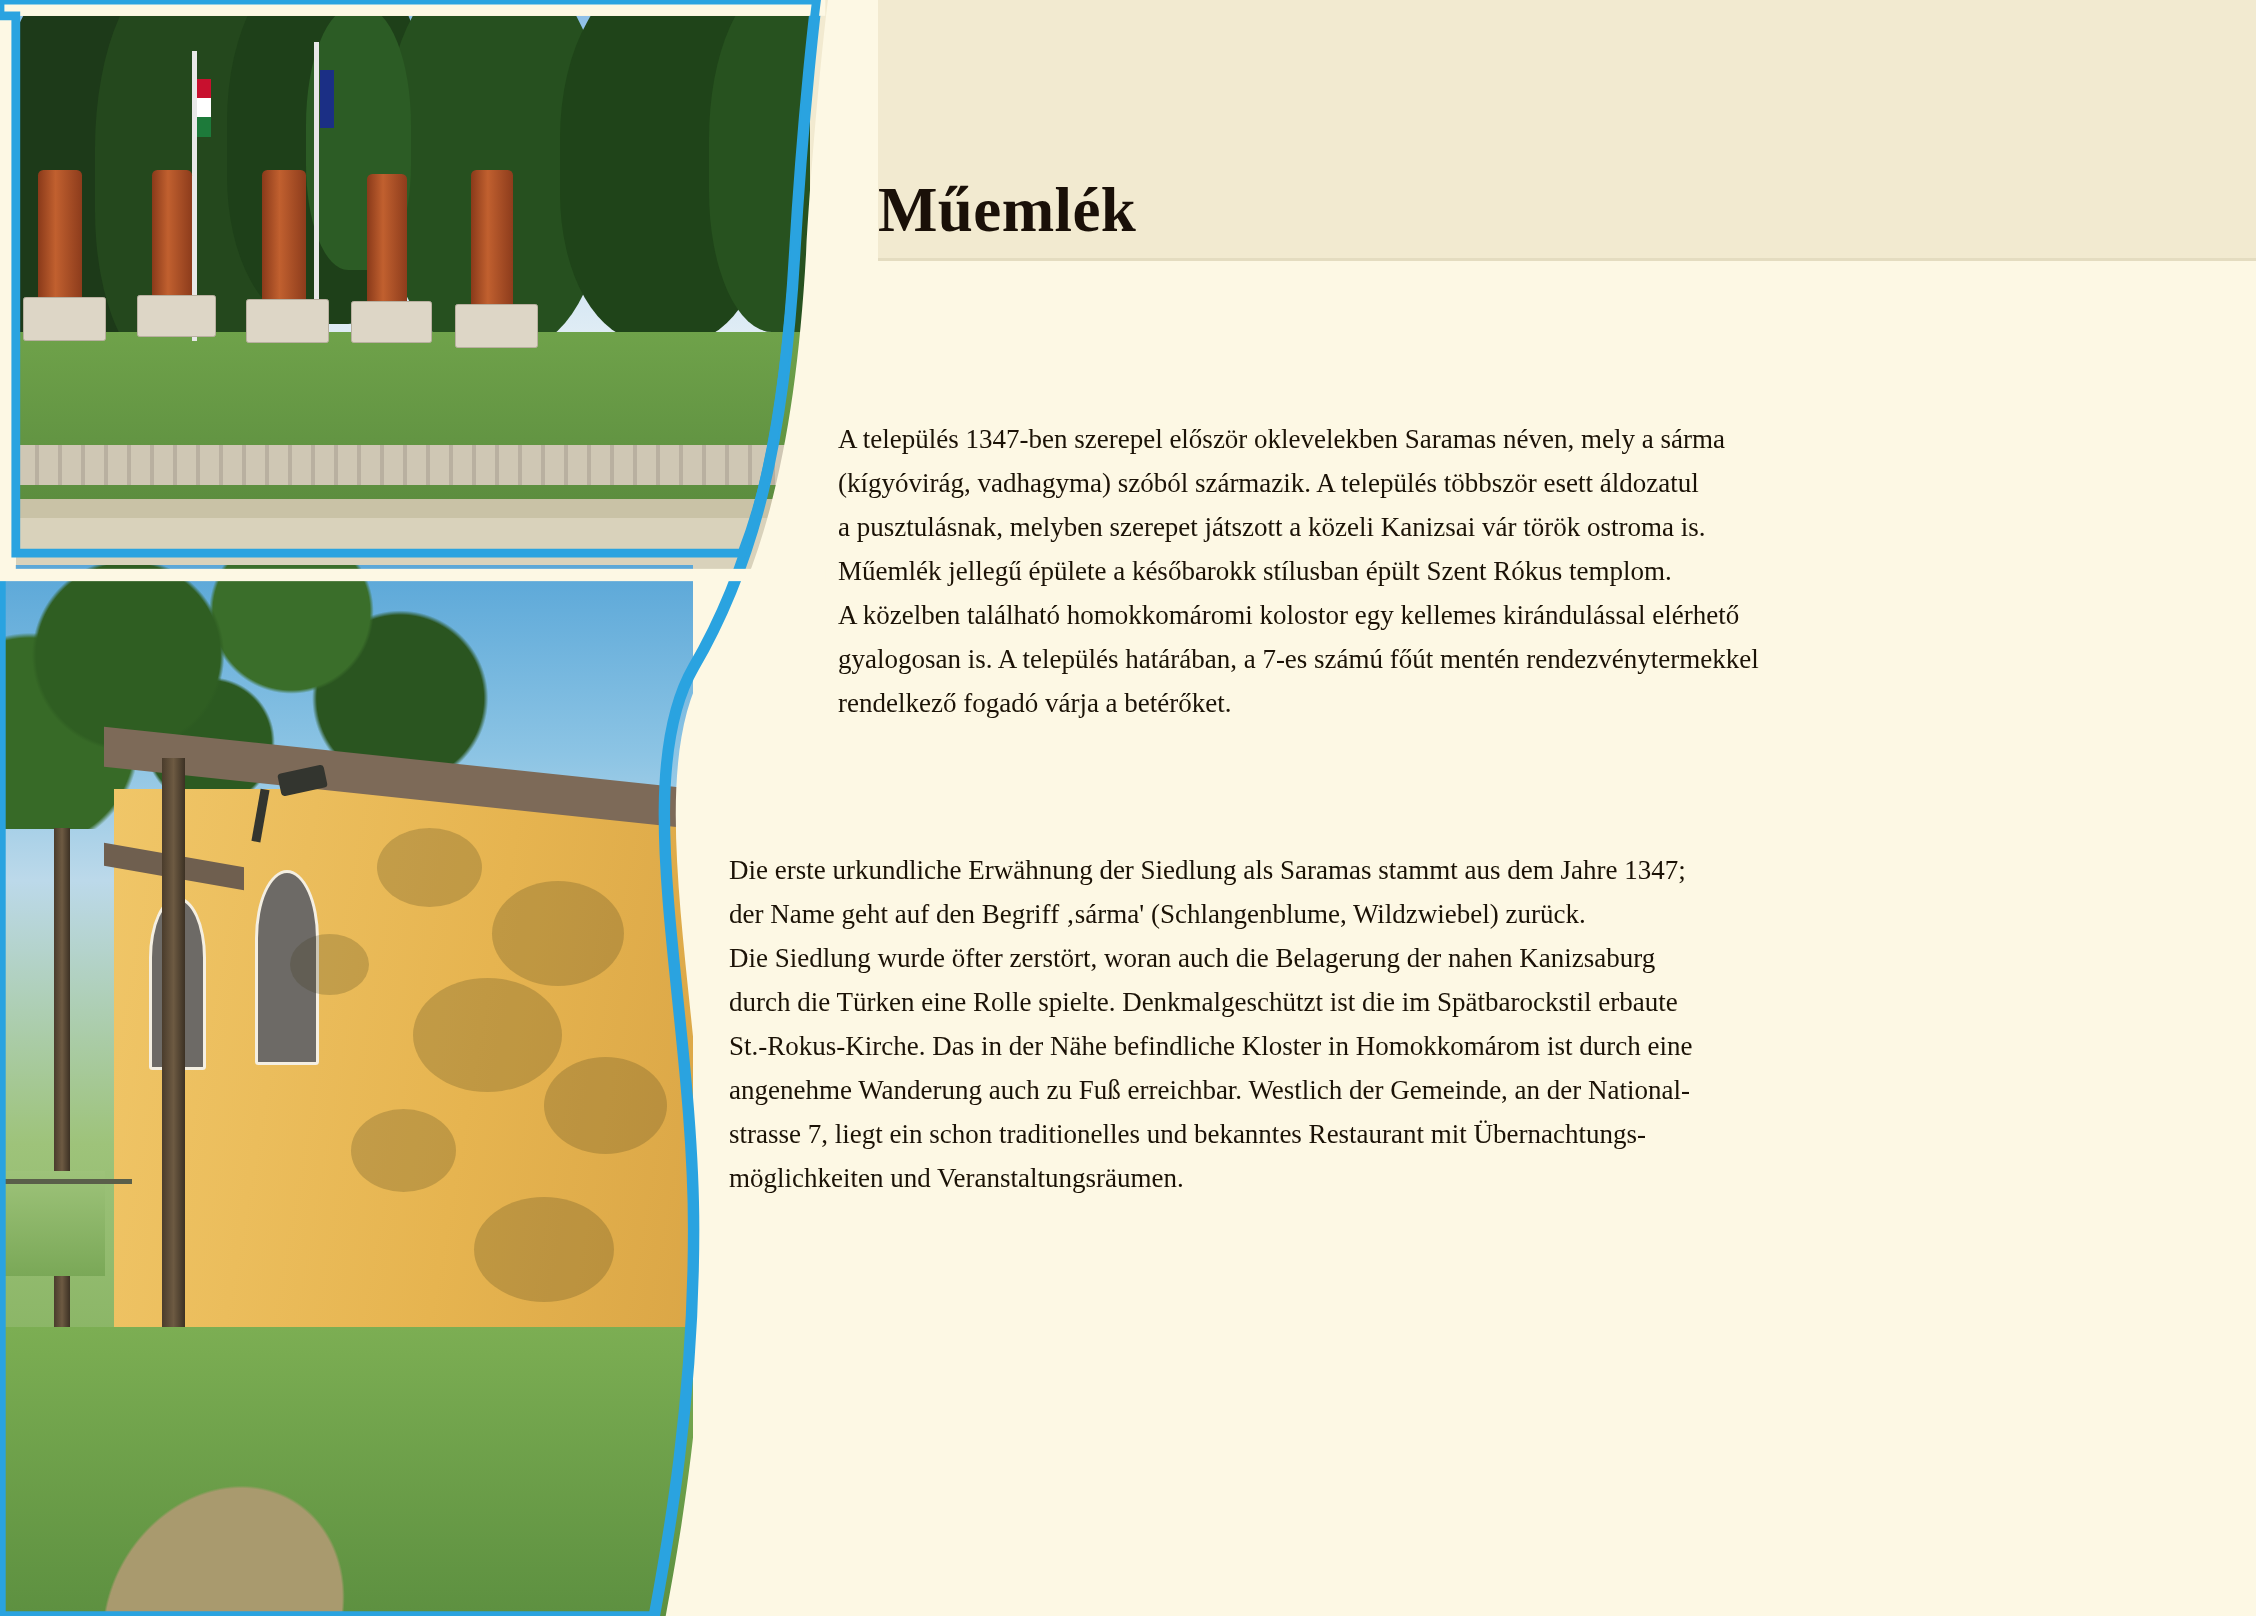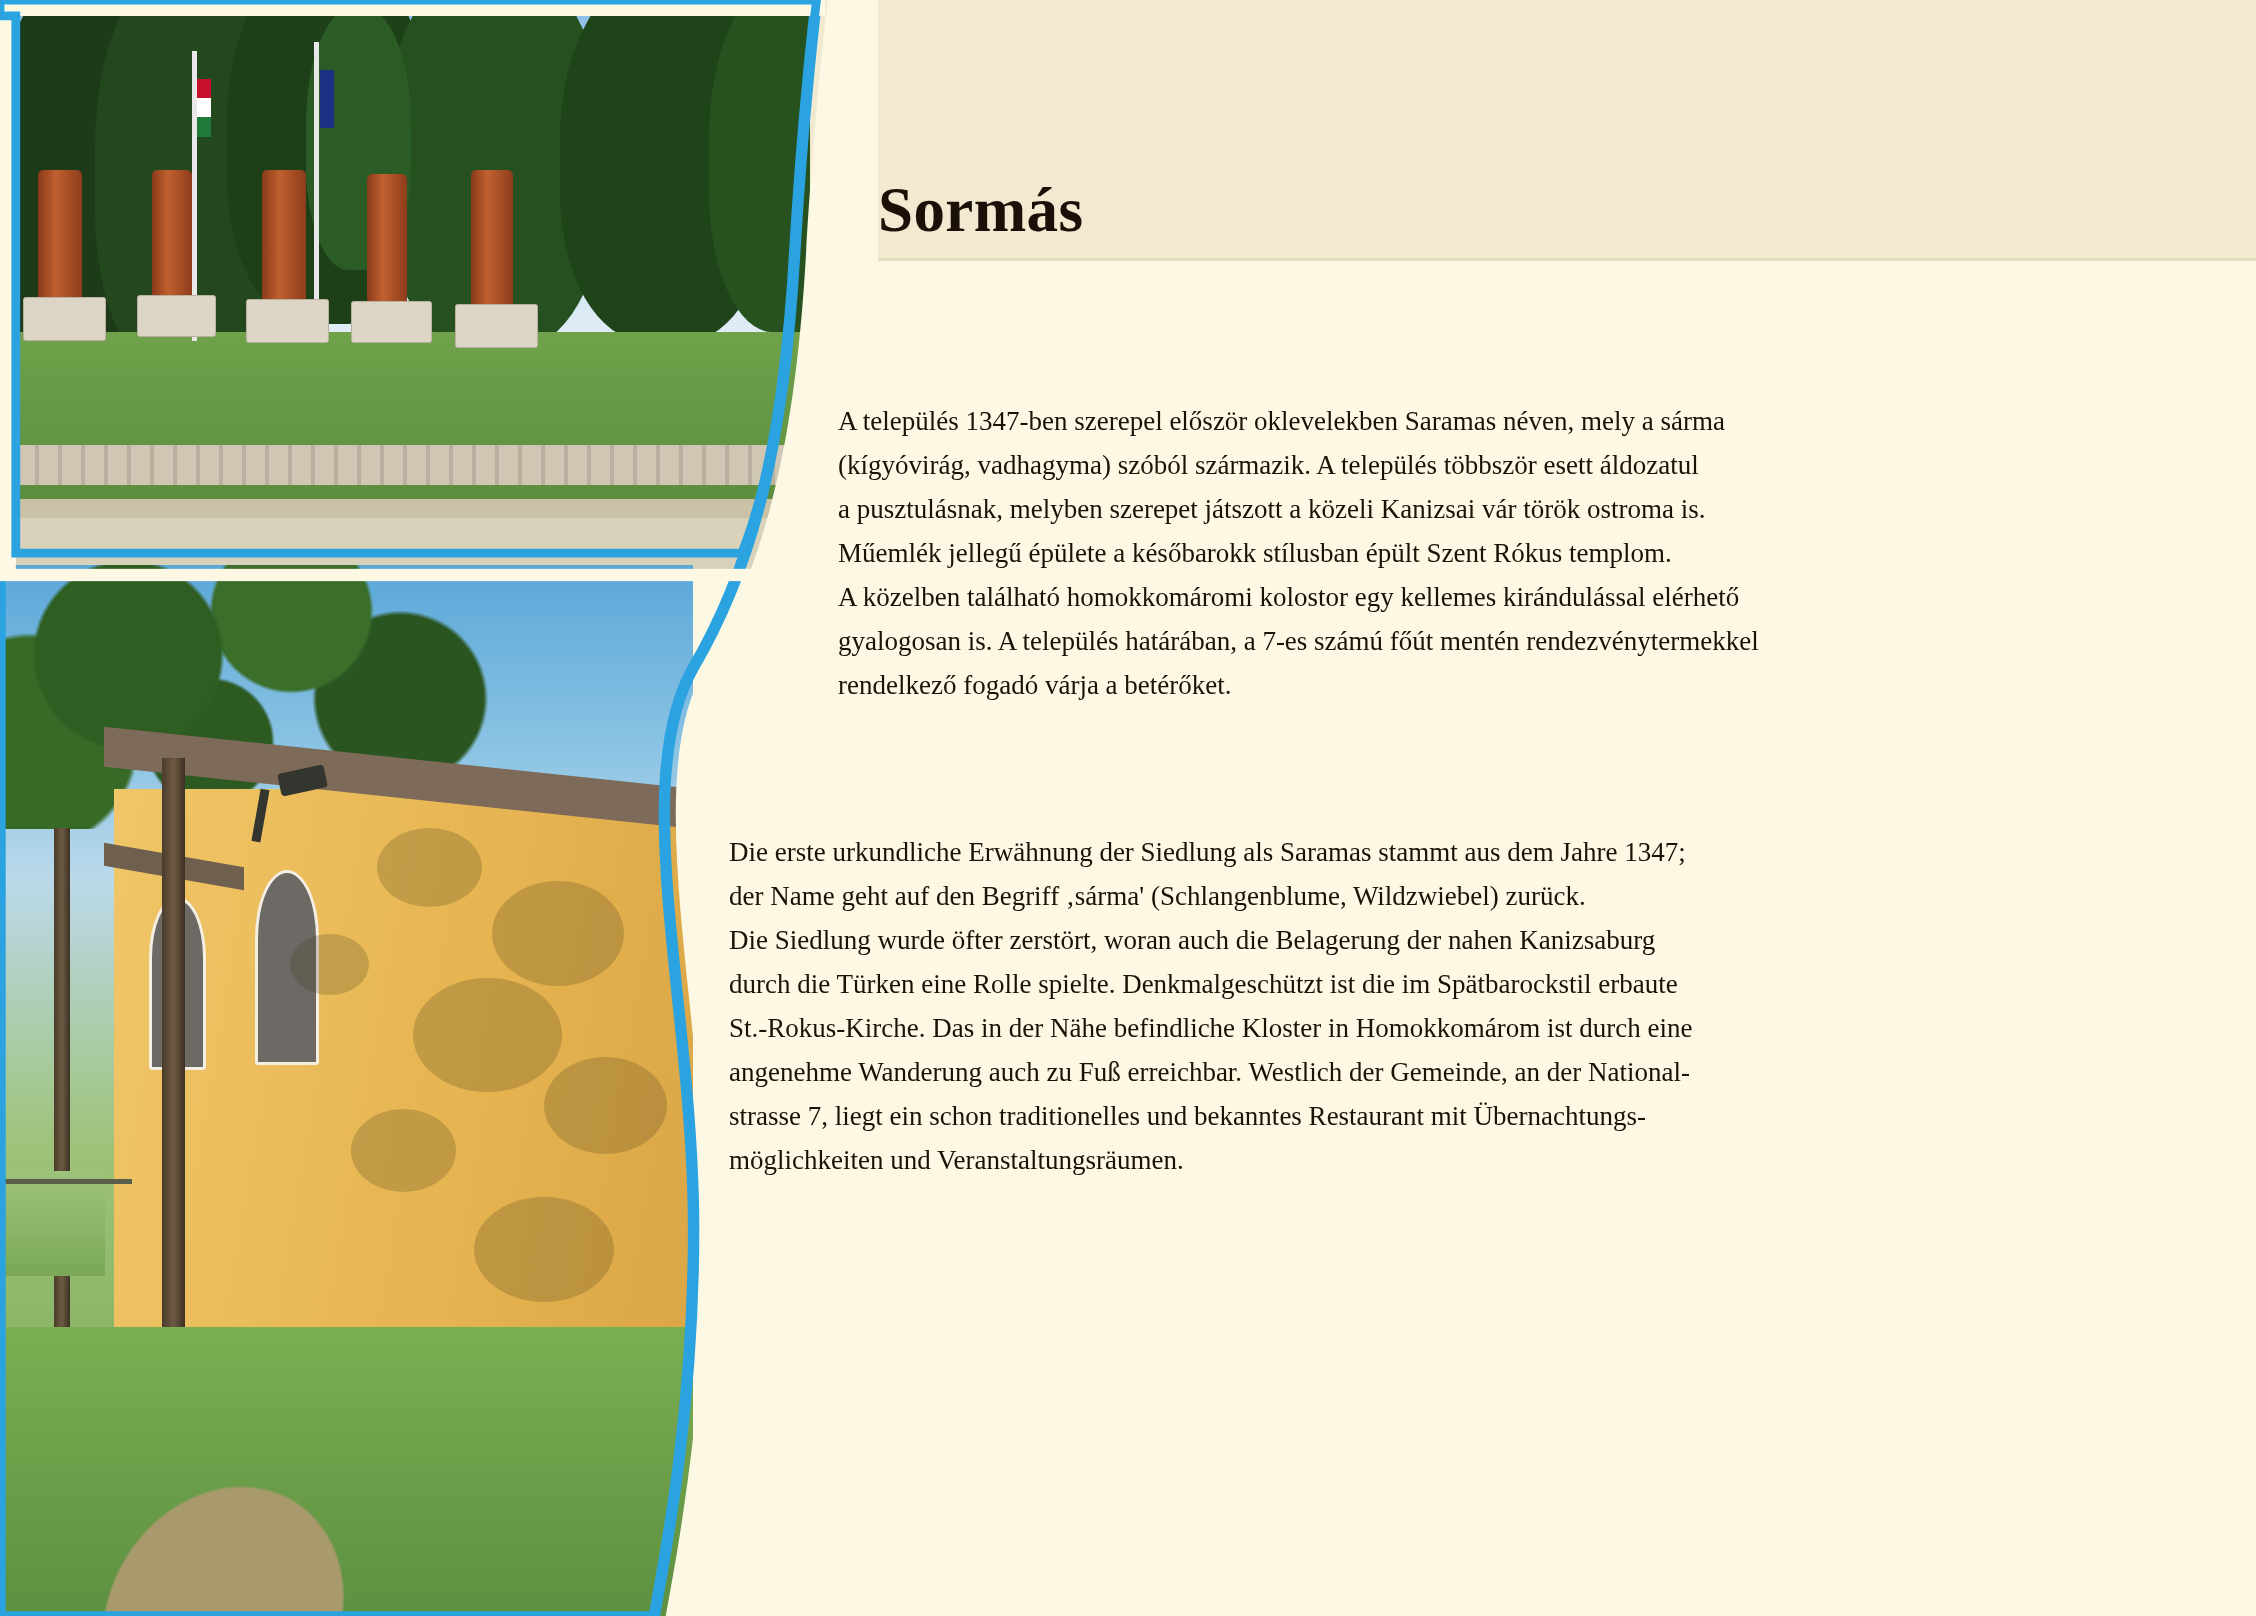--- a/index.html
+++ b/index.html
@@ -266,7 +266,7 @@
     </svg>
   </div>
 
-  <h1 class="title">Sormás</h1>
+  <h1 class="title">Műemlék</h1>
 
   <div class="text-block text-hu">
     <p>A település 1347-ben szerepel először oklevelekben Saramas néven, mely a sárma

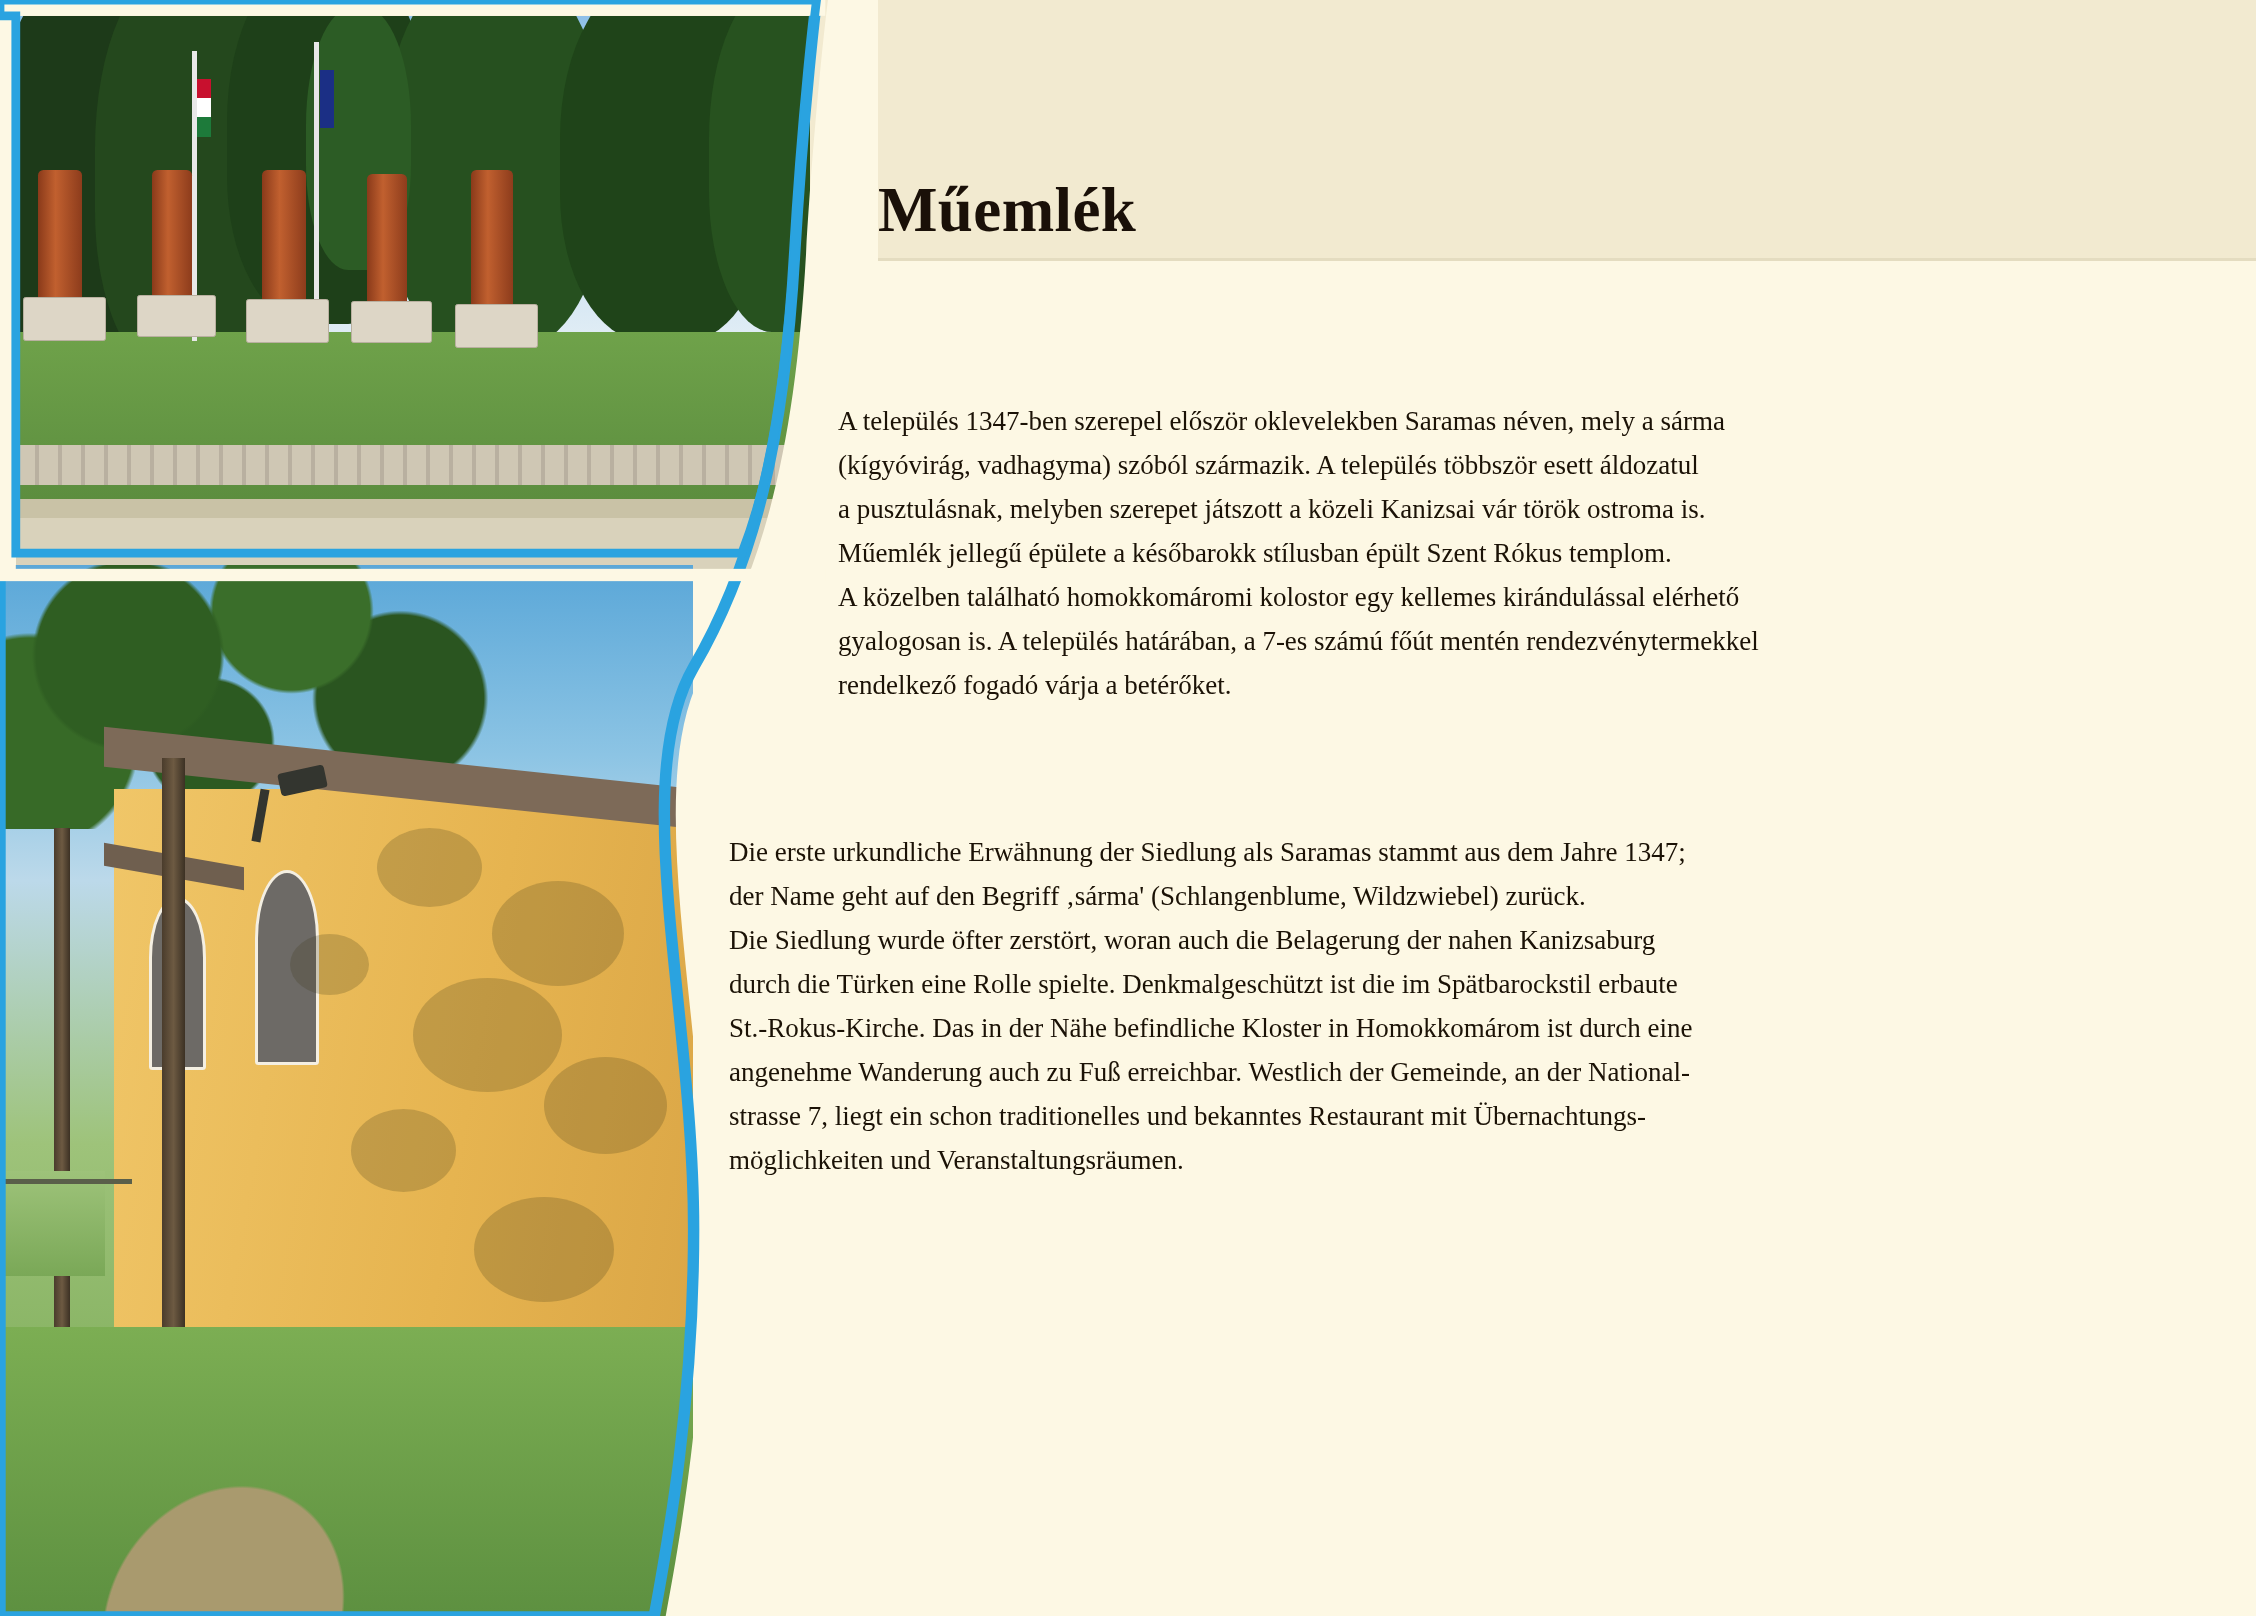--- a/index.html
+++ b/index.html
@@ -160,6 +160,7 @@
     font-size: 27px;
     line-height: 44px;
     font-family: "Liberation Serif", serif;
+    margin-top: 18px;
   }
   .text-hu {
     left: 838px;

